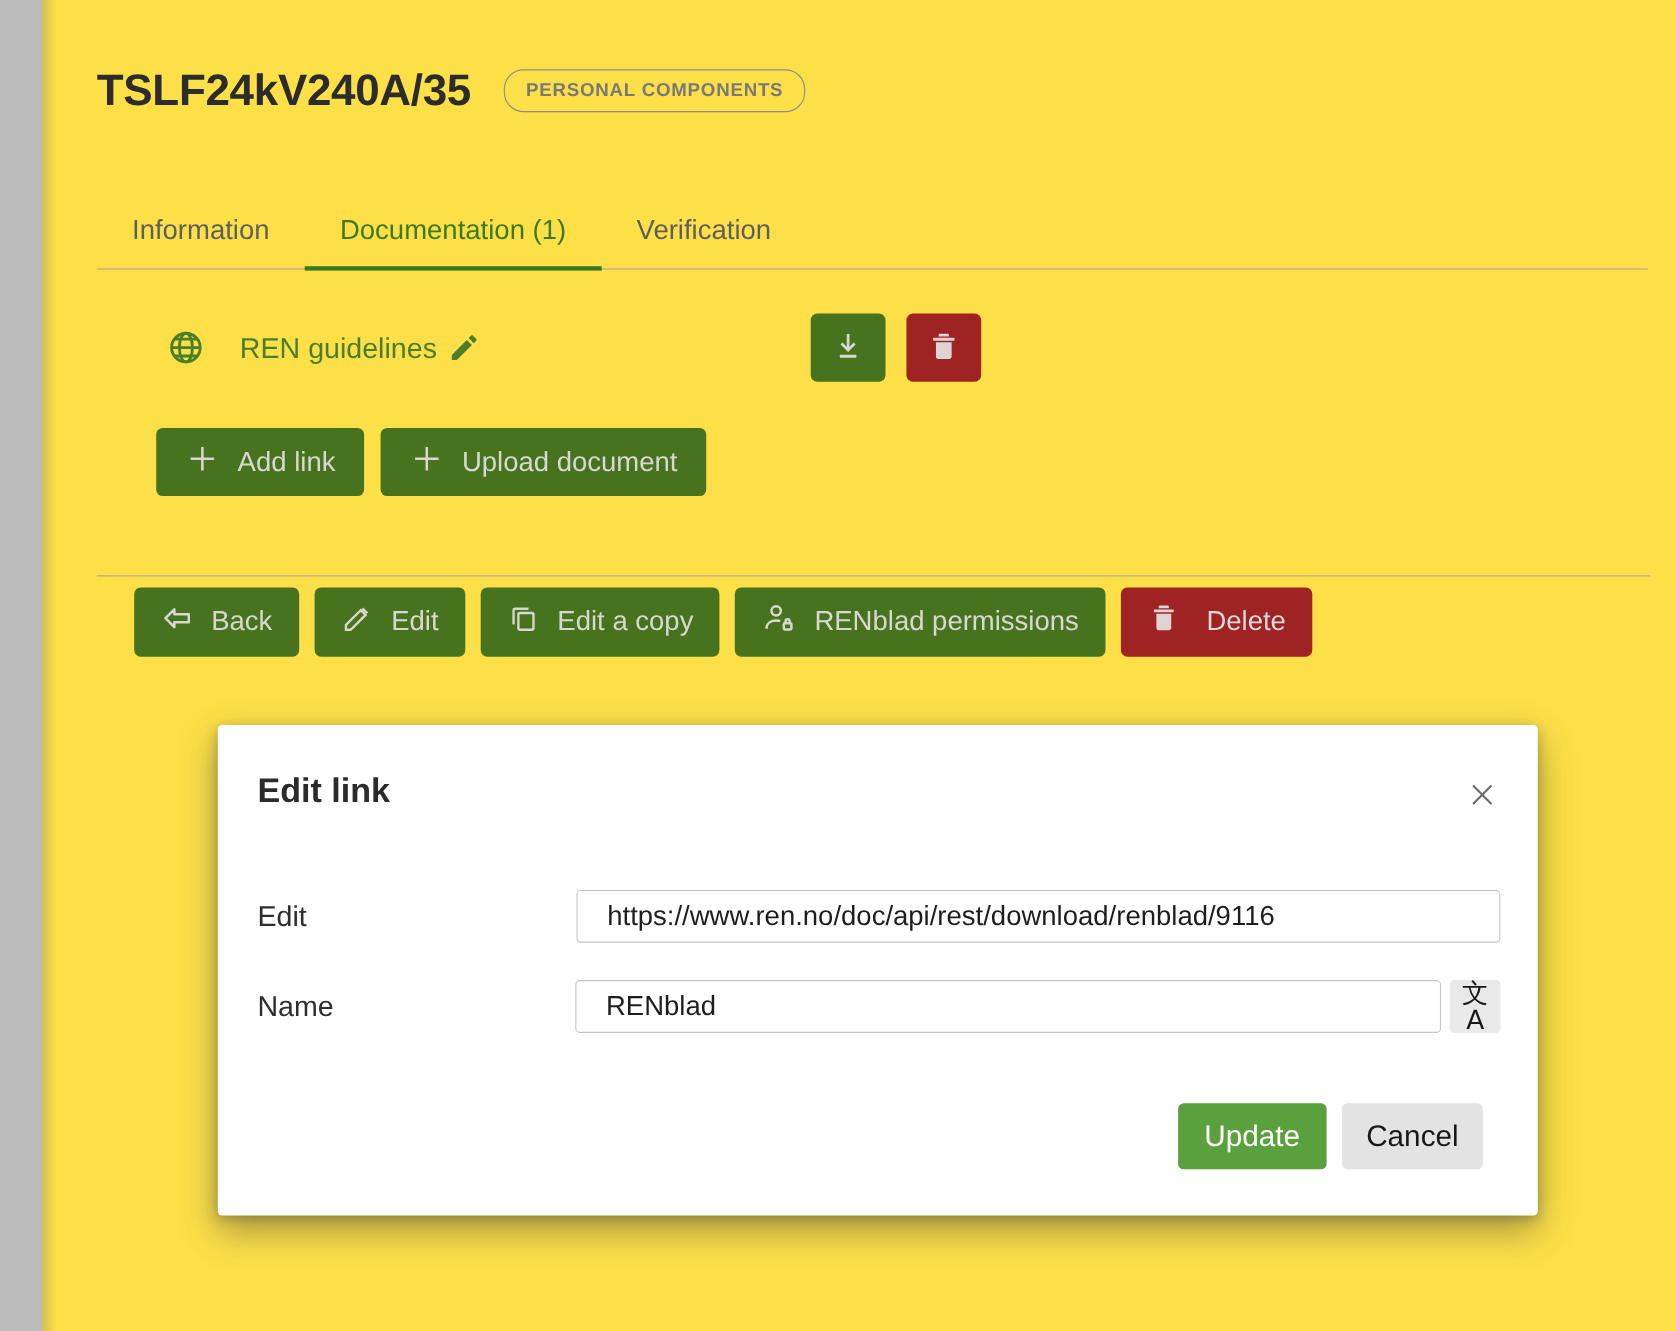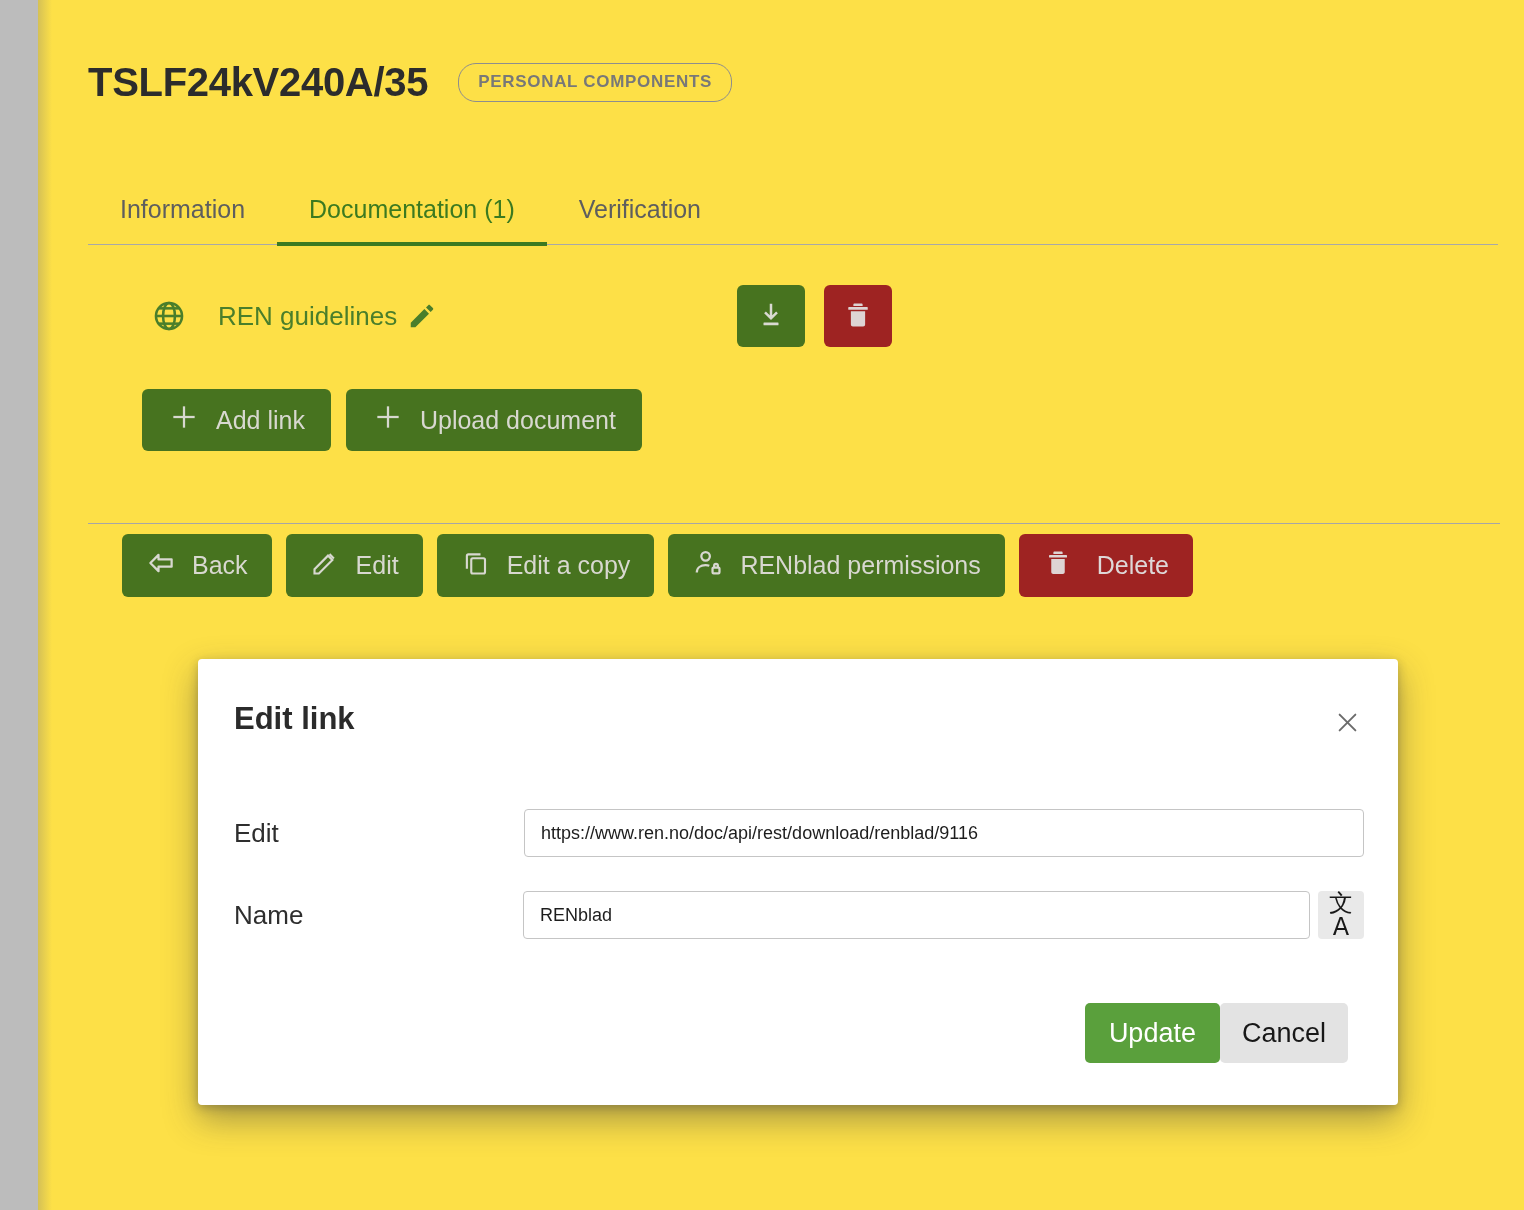--- a/index.html
+++ b/index.html
@@ -193,9 +193,9 @@
     height: 48px;
     border: 1px solid #c5c5c5;
     border-radius: 4px;
-    padding: 0 16px;
+    padding: 0 27px;
     font-family: inherit;
-    font-size: 18px;
+    font-size: 25px;
     color: #1d1d1d;
     background: #fff;
     outline: none;

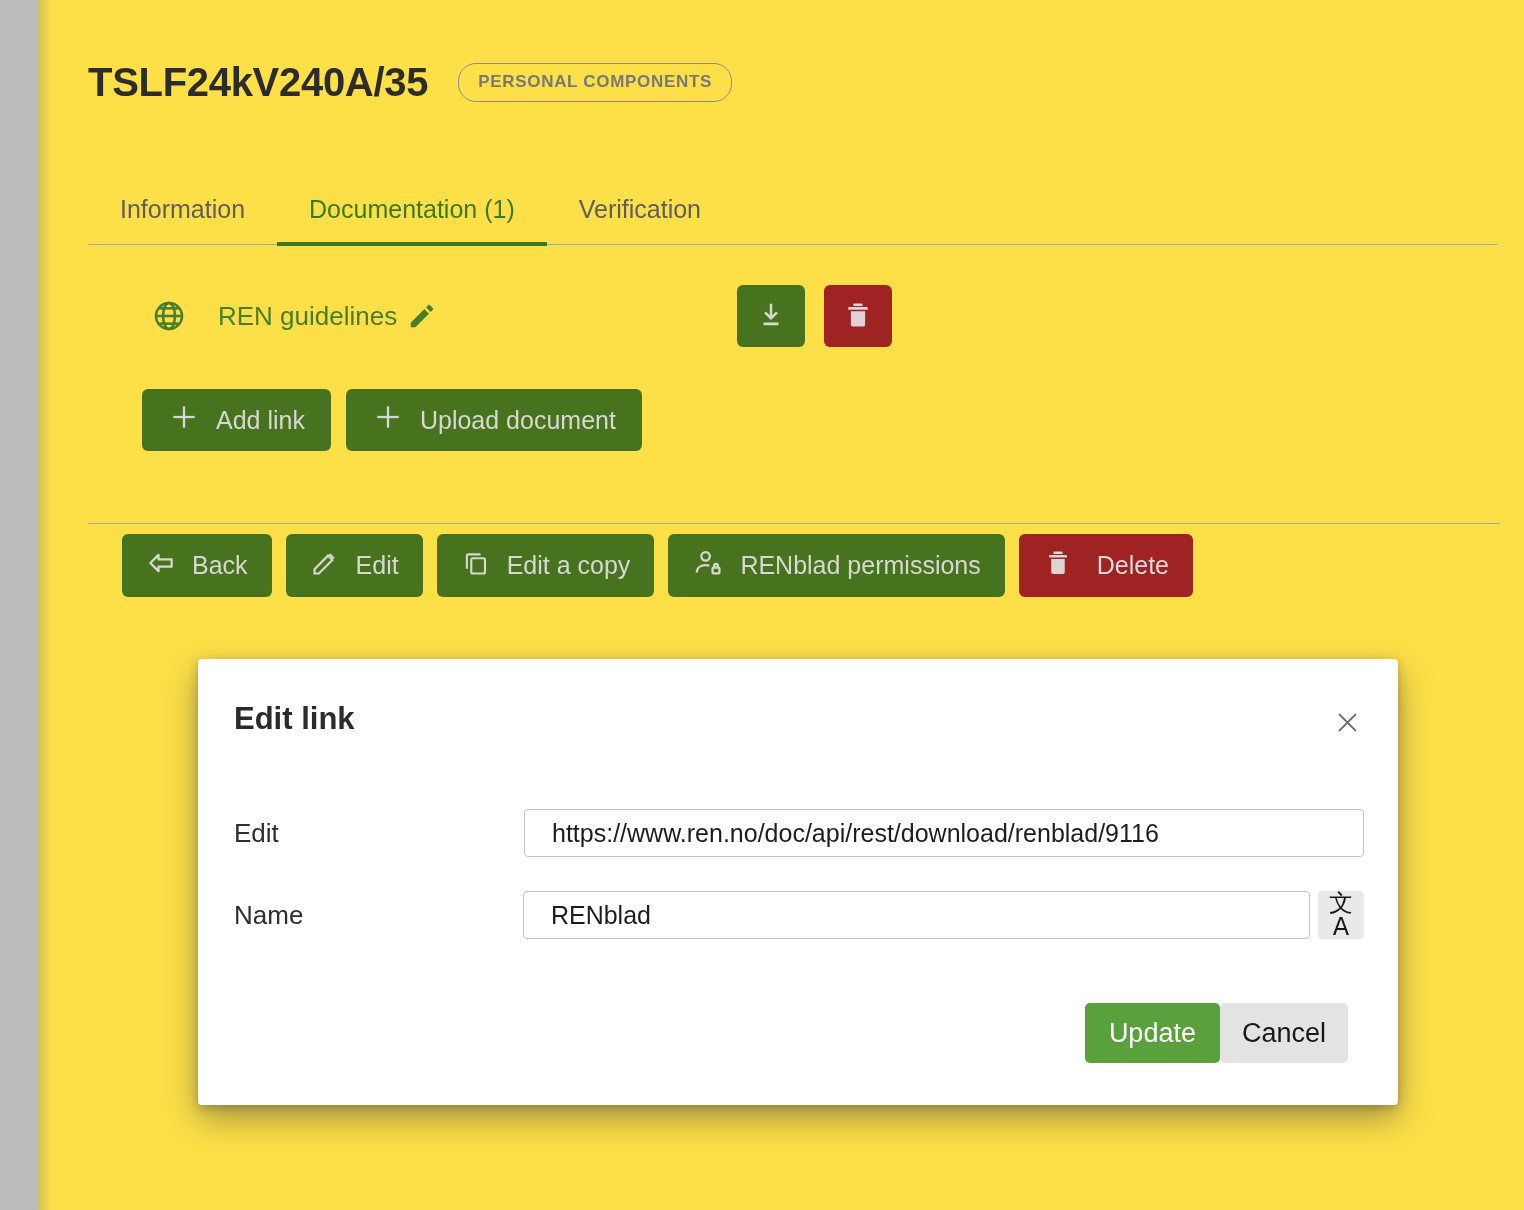--- a/index.html
+++ b/index.html
@@ -218,7 +218,7 @@
   .modal-footer {
     position: absolute;
     right: 50px; bottom: 42px;
-    display: flex;  margin-top: 44px;
+    display: flex; gap: 14px; margin-top: 44px;
   }
   .btn-update {
     height: 60px; padding: 0 24px;

